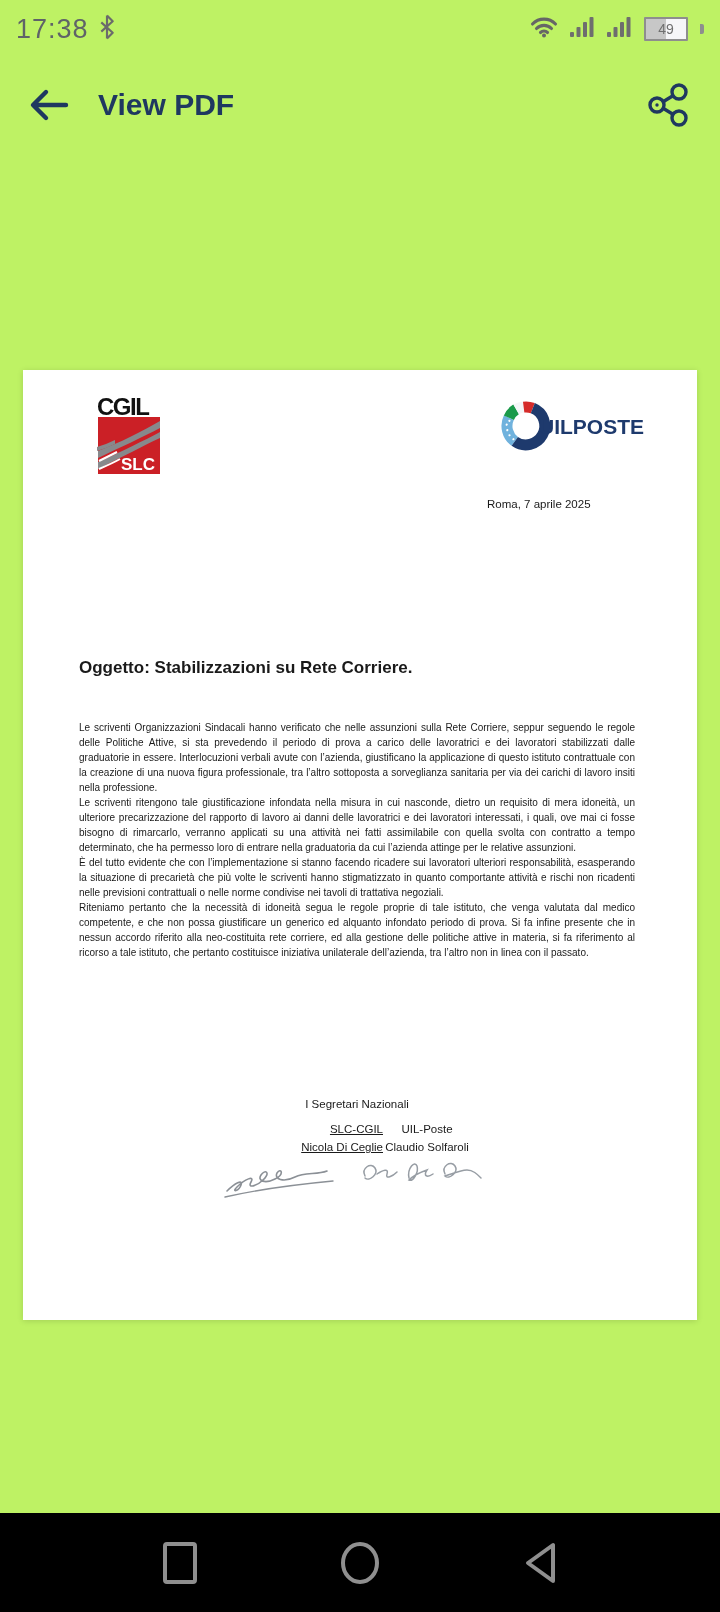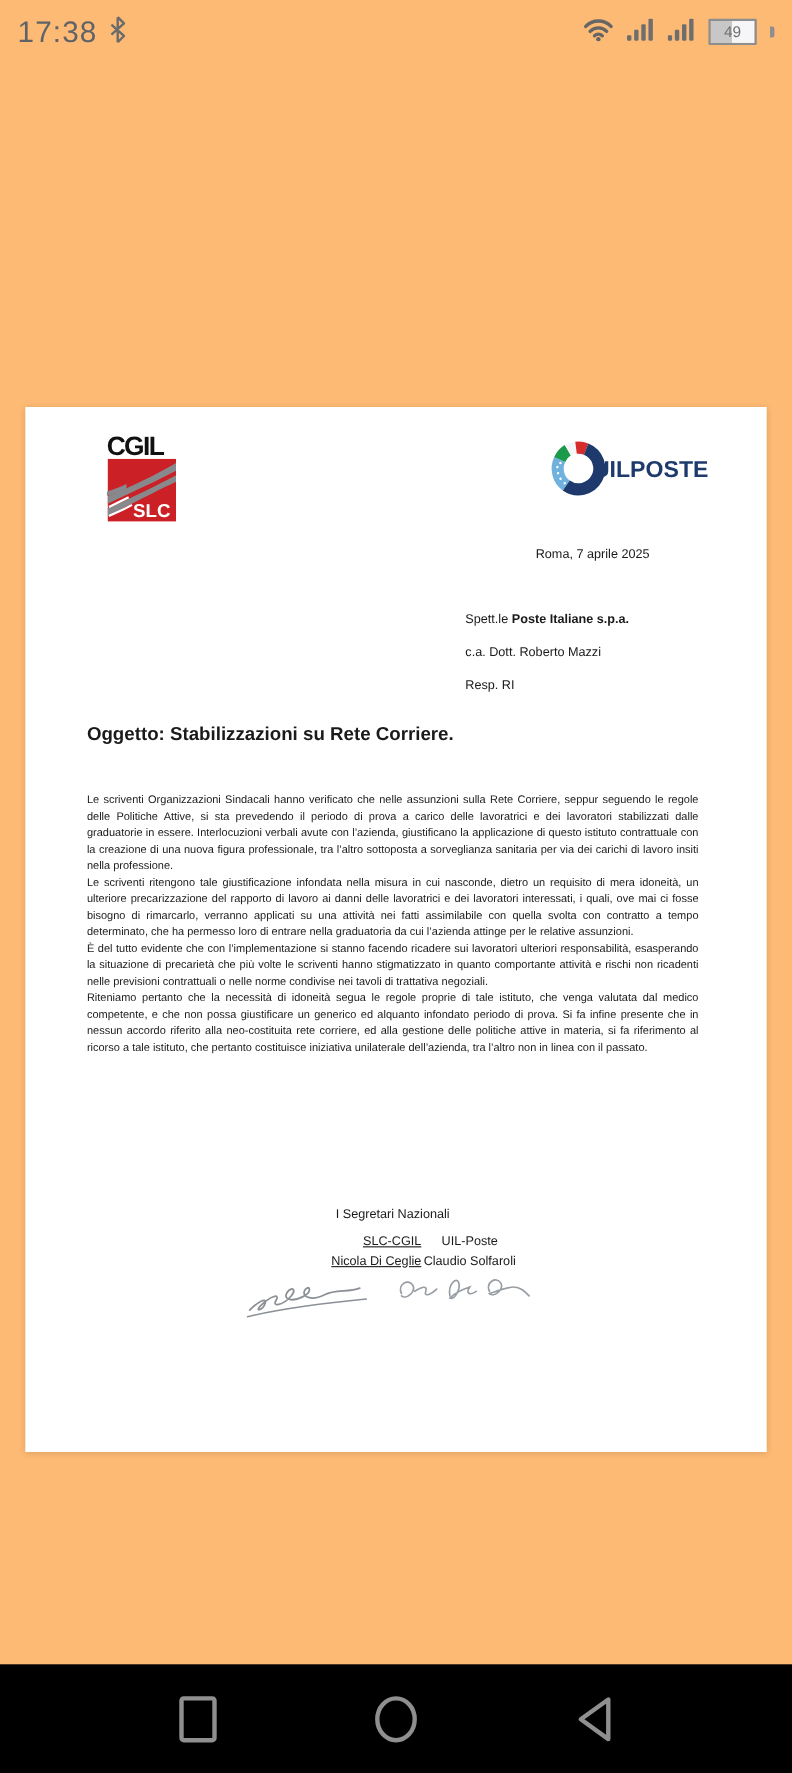--- a/index.html
+++ b/index.html
@@ -6,7 +6,7 @@
   html,body { background:#d8d8da; }
   .screen {
     position:relative; width:720px; height:1612px;
-    background:#fdba74; overflow:hidden; margin:0 auto;
+    background:#bef264; overflow:hidden; margin:0 auto;
     font-family:"Liberation Sans","DejaVu Sans",sans-serif;
   }
 

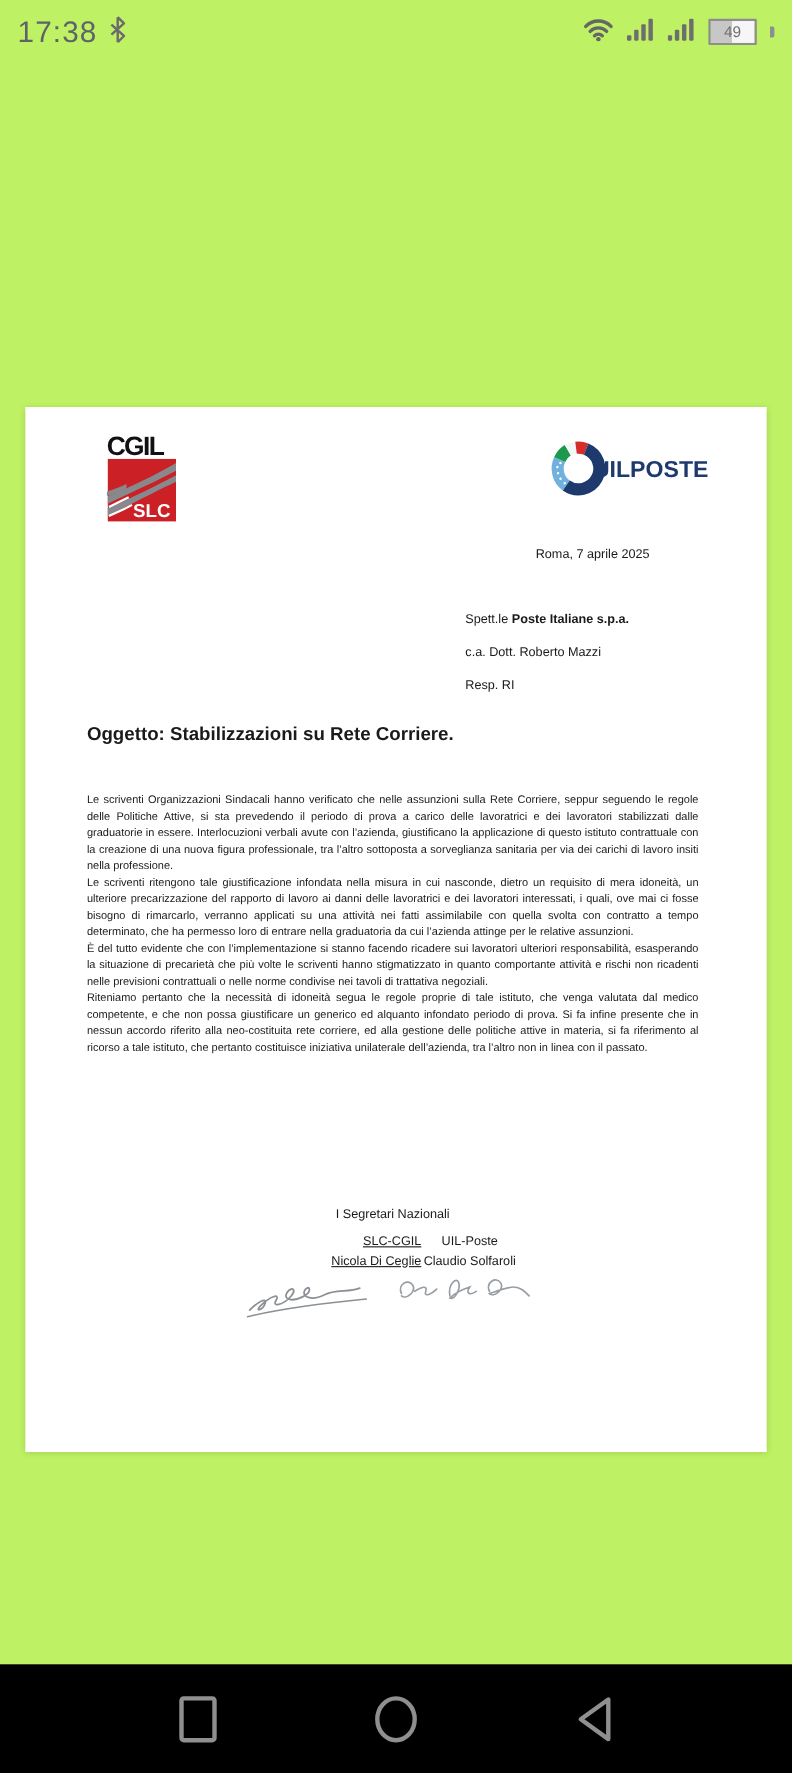--- a/index.html
+++ b/index.html
@@ -117,6 +117,23 @@
     </div>
   </div>
 
+  <div class="app-header">
+    <div class="back-btn">
+      <svg width="42" height="34" viewBox="0 0 42 34">
+        <path d="M38 17 L6 17 M18 4 L5 17 L18 30" fill="none" stroke="#1f3860" stroke-width="4.4" stroke-linecap="round" stroke-linejoin="round"></path>
+      </svg>
+    </div>
+    <div class="header-title">View PDF</div>
+    <div class="share-btn">
+      <svg width="46" height="44" viewBox="0 0 46 44">
+        <circle cx="12" cy="22" r="7" fill="none" stroke="#1f3860" stroke-width="3.4"></circle>
+        <circle cx="12" cy="22" r="1.7" fill="#1f3860"></circle>
+        <circle cx="34" cy="9" r="7" fill="none" stroke="#1f3860" stroke-width="3.4"></circle>
+        <circle cx="34" cy="35" r="7" fill="none" stroke="#1f3860" stroke-width="3.4"></circle>
+        <path d="M18.5 18.5 L27.5 13 M18.5 25.5 L27.5 31" stroke="#1f3860" stroke-width="3.4"></path>
+      </svg>
+    </div>
+  </div>
 
   <div class="pdf-page">
 

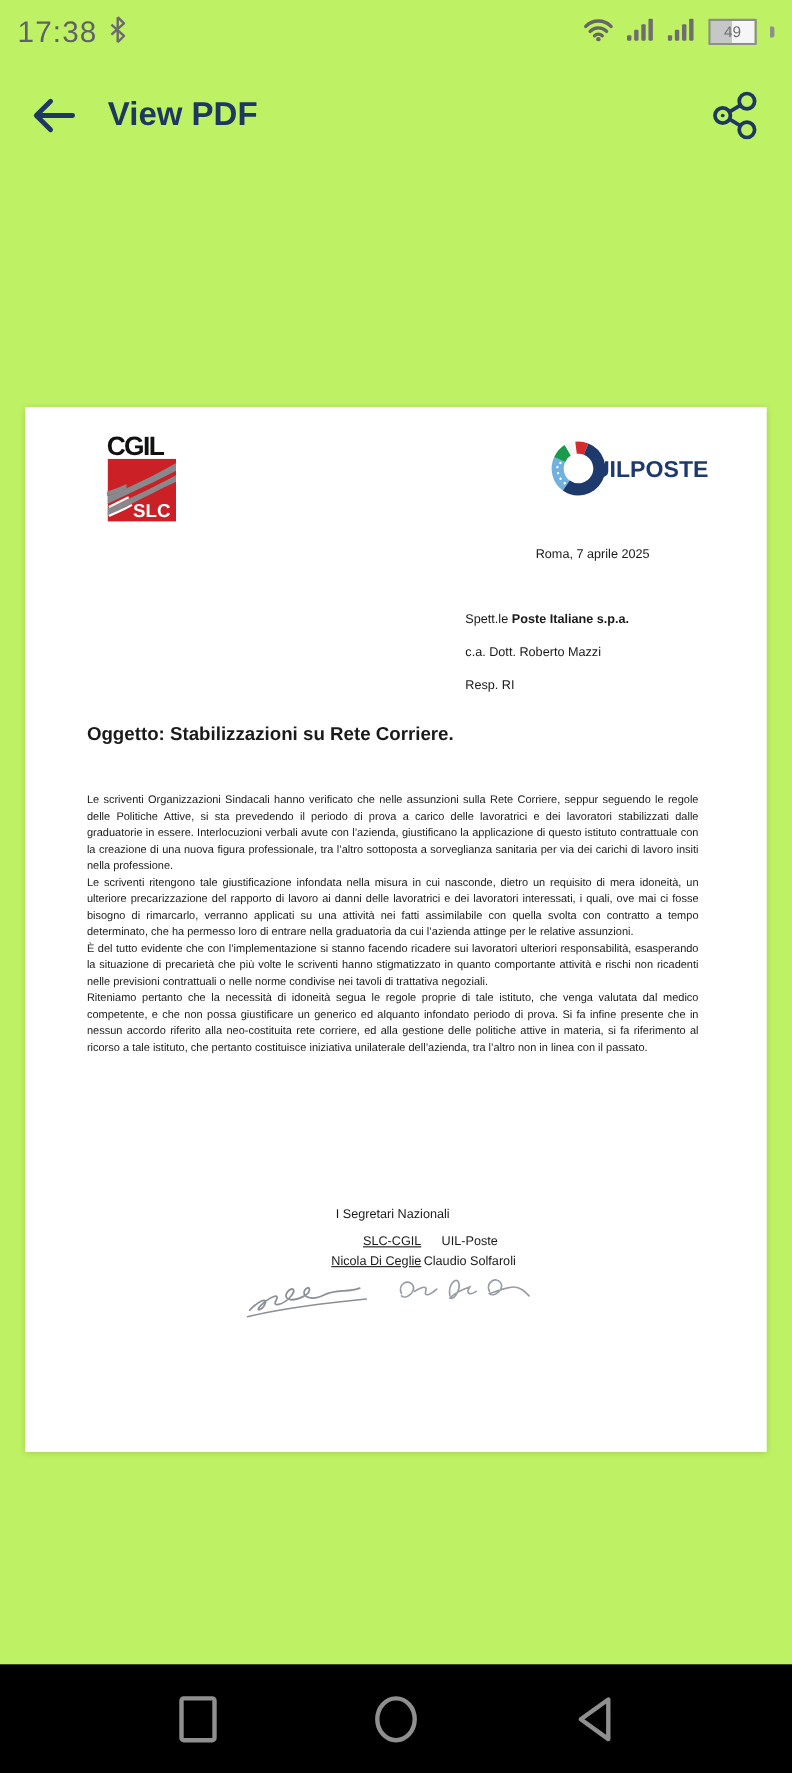--- a/index.html
+++ b/index.html
@@ -170,11 +170,6 @@
 
     <div class="doc-date">Roma, 7 aprile 2025</div>
 
-    <div class="doc-addr">
-      <div class="addr-line"><span>Spett.le </span><b>Poste Italiane s.p.a.</b></div>
-      <div class="addr-line">c.a. Dott. Roberto Mazzi</div>
-      <div class="addr-line">Resp. RI</div>
-    </div>
 
     <div class="doc-subject">Oggetto: Stabilizzazioni su Rete Corriere.</div>
 

